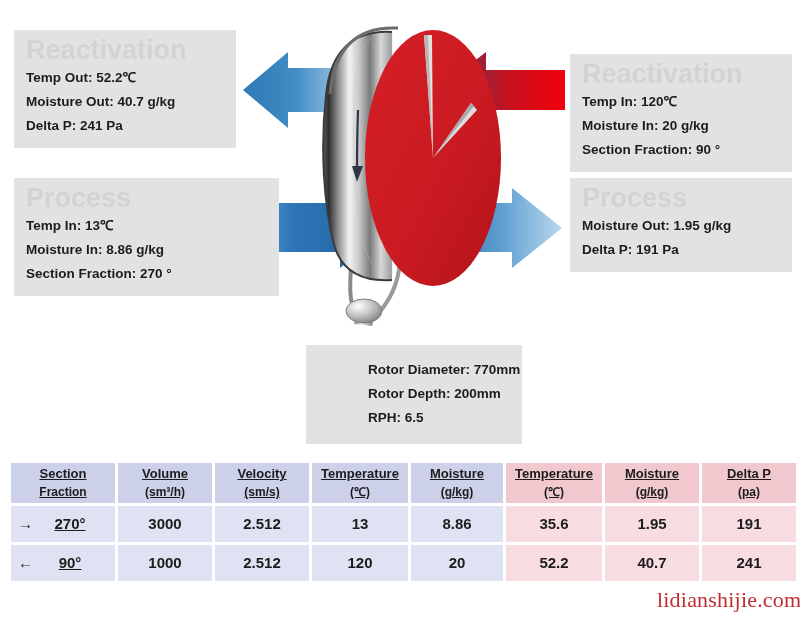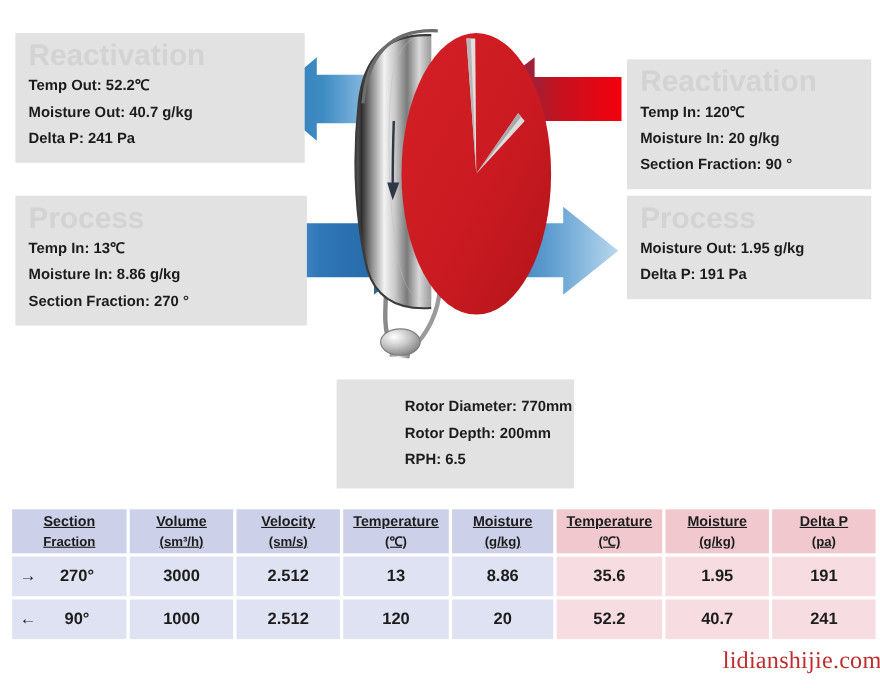--- a/index.html
+++ b/index.html
@@ -40,7 +40,7 @@
     white-space: nowrap;
   }
 
-  #panel-react-left  { left: 14px;  top: 30px;  width: 263px; }
+  #panel-react-left  { left: 14px;  top: 30px;  width: 222px; }
   #panel-react-right { left: 570px; top: 30px;  width: 222px; margin-top: 24px; }
   #panel-proc-left   { left: 14px;  top: 178px; width: 265px; }
   #panel-proc-right  { left: 570px; top: 178px; width: 222px; }

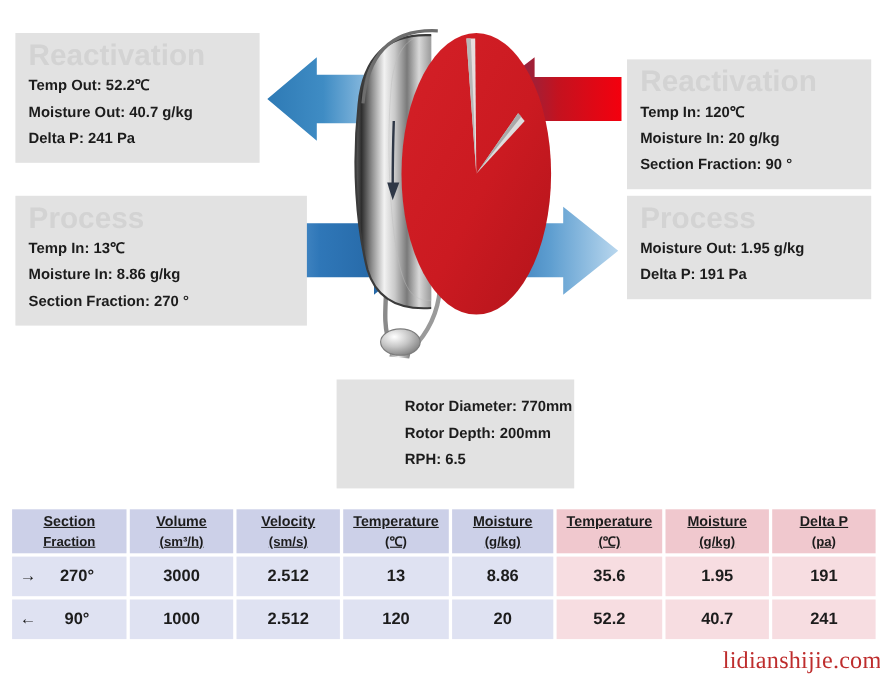--- a/index.html
+++ b/index.html
@@ -125,6 +125,7 @@
     display: inline-block;
     padding-left: 14px;
     font-size: 15px;
+    text-decoration: underline;
   }
 
   

